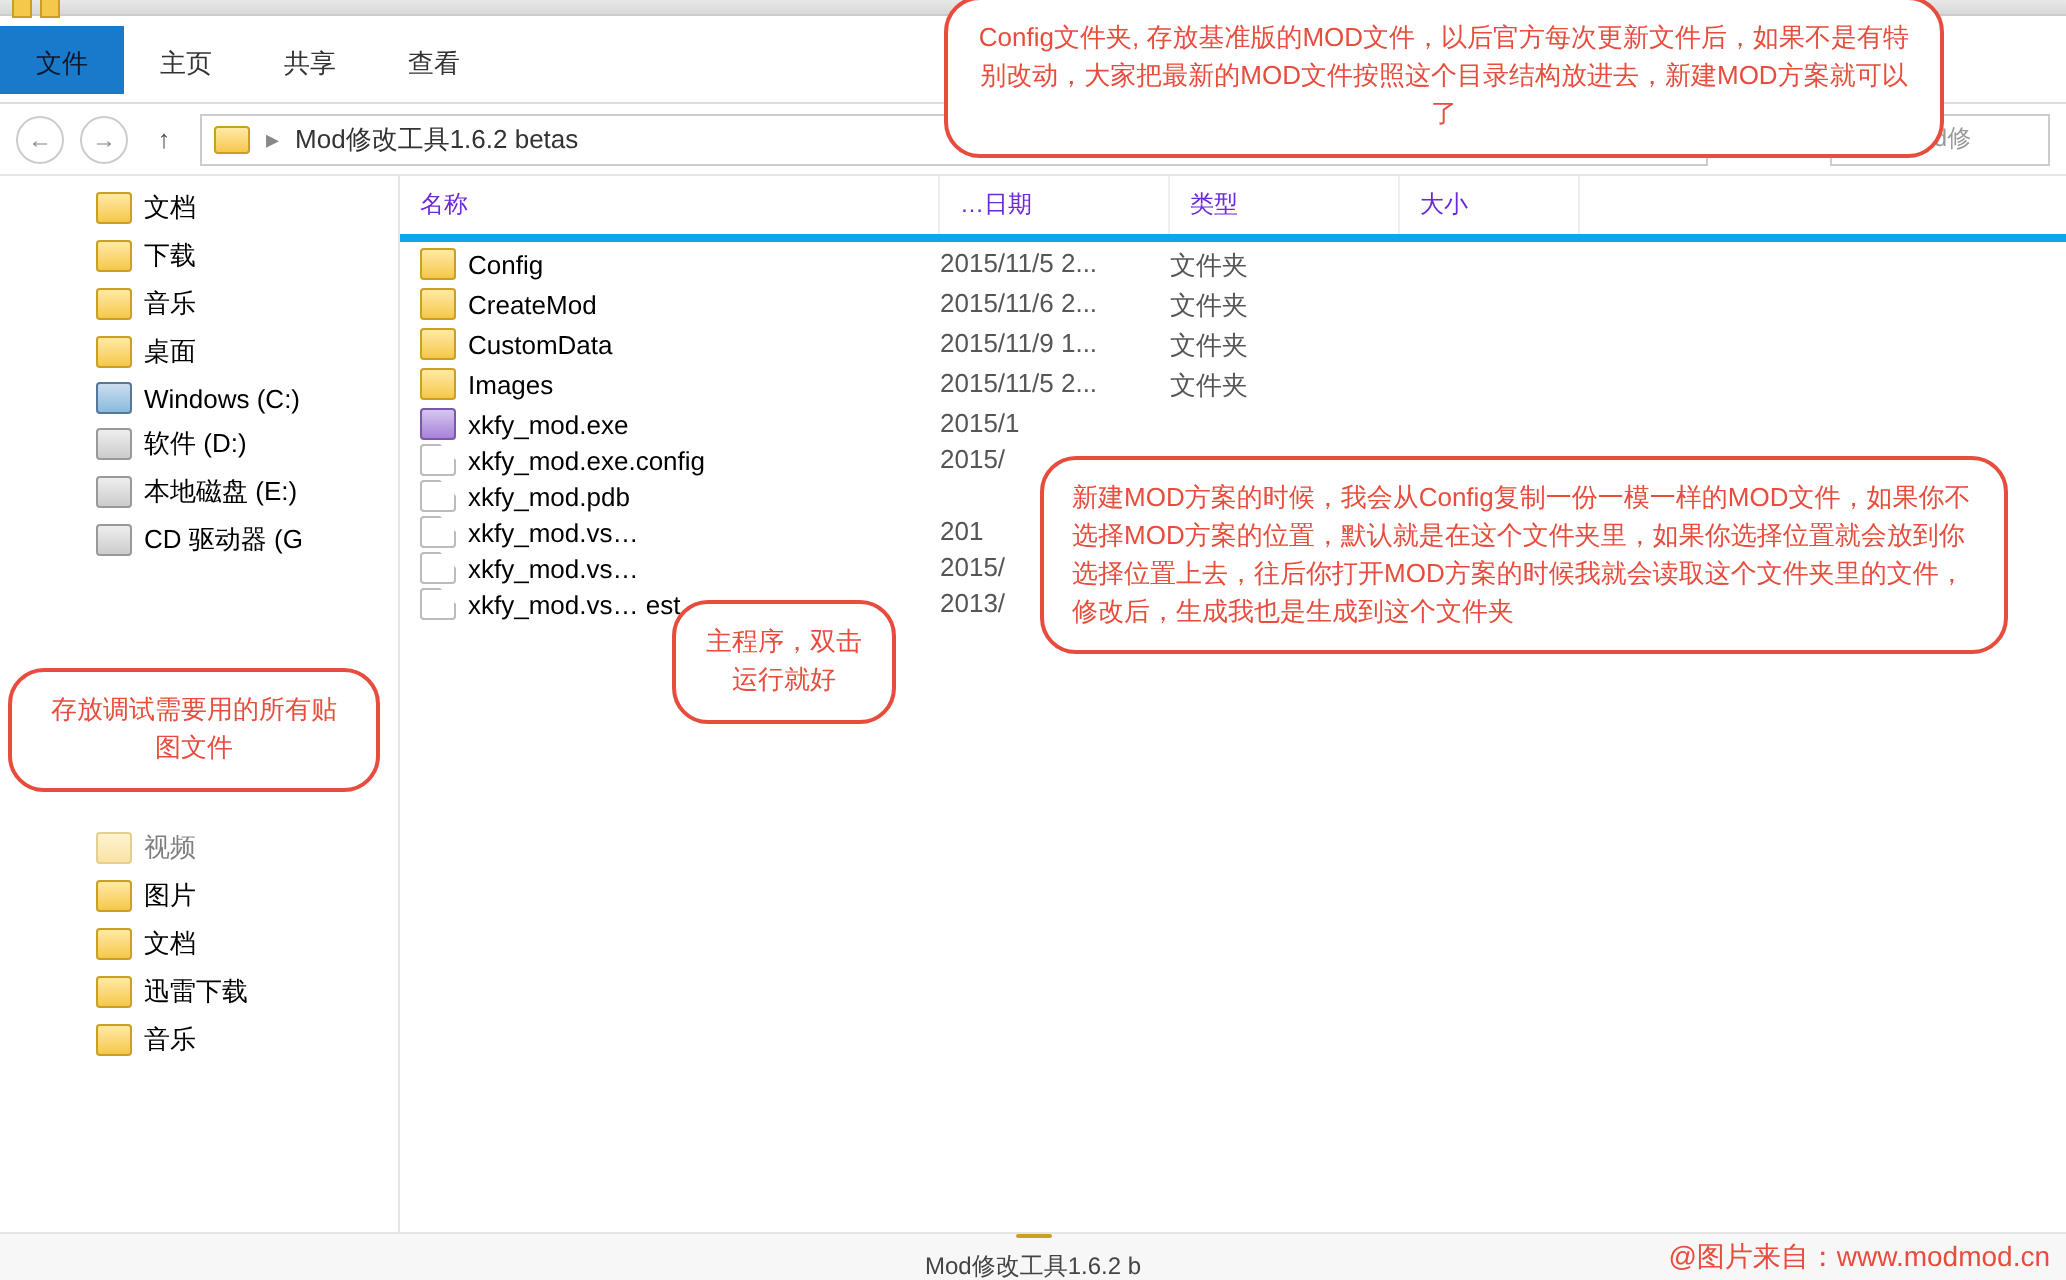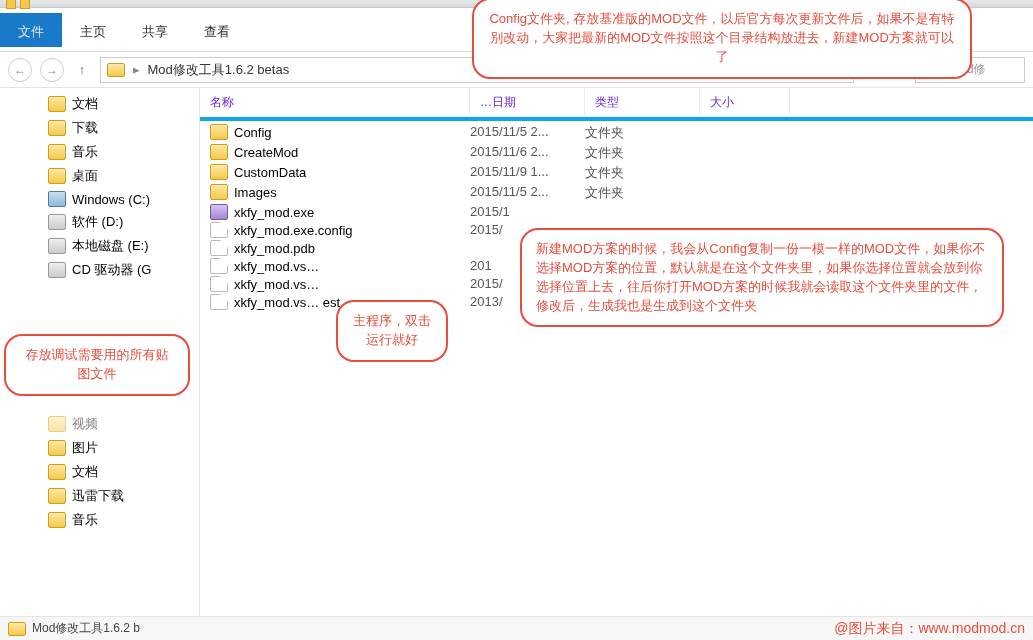--- a/index.html
+++ b/index.html
@@ -8,7 +8,7 @@
 .titlebar .dot { width: 10px; height: 10px; background: #f5c84c; border: 1px solid #c9a020; margin-right: 4px; }
 .ribbon { height: 44px; background: #fff; border-bottom: 1px solid #ddd; display: flex; align-items: center; }
 .ribbon-tab { padding: 10px 18px 6px; font-size: 13px; color: #333; cursor: pointer; }
-.ribbon-tab.active { background: #1979ca; color: #e5e5e5; }
+.ribbon-tab.active { background: #1979ca; color: #0f172a; }
 .toolbar { height: 36px; border-bottom: 1px solid #e5e5e5; display: flex; align-items: center; padding: 0 8px; gap: 8px; }
 .navbtn { width: 24px; height: 24px; border: 1px solid #ccc; border-radius: 12px; display: flex; align-items: center; justify-content: center; color: #888; font-size: 12px; cursor: pointer; }
 .up { width: 20px; height: 20px; display: flex; align-items: center; justify-content: center; color: #555; cursor: pointer; }

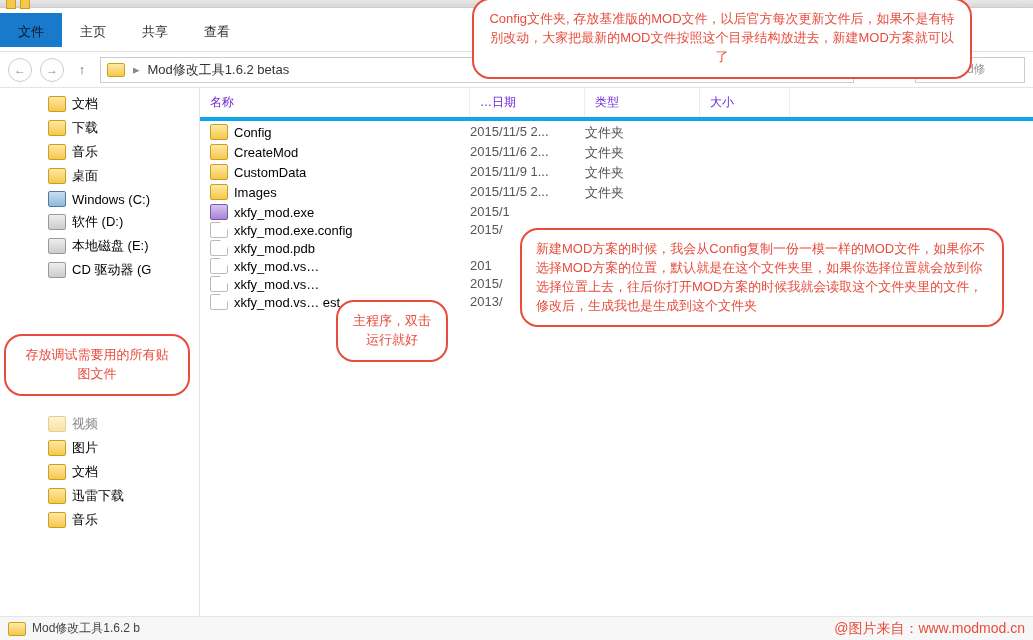--- a/index.html
+++ b/index.html
@@ -48,7 +48,7 @@
 
 
 .callout { position: absolute; border: 2px solid #e74c3c; border-radius: 18px; padding: 10px 14px; font-size: 13px; color: #e74c3c; background: #fff; line-height: 1.45; z-index: 20; }
-.statusbar { position: absolute; left: 0; right: 0; bottom: 0; height: 24px; border-top: 1px solid #e5e5e5; background: #f7f7f7; display: flex; align-items: center; padding: 0 8px; gap: 6px; font-size: 12px; color: #444; }
+.statusbar { position: absolute; left: 0; right: 0; bottom: 0; height: 24px; border-top: 1px solid #e5e5e5; background: #f7f7f7; display: flex; align-items: center; padding: 0 8px; gap: 6px; font-size: 12px; color: #444; flex-direction: column; }
 .watermark { position: absolute; right: 8px; bottom: 2px; font-size: 14px; color: #e74c3c; z-index: 30; }
 svg.arrow { position: absolute; z-index: 18; pointer-events: none; }
 </style>

